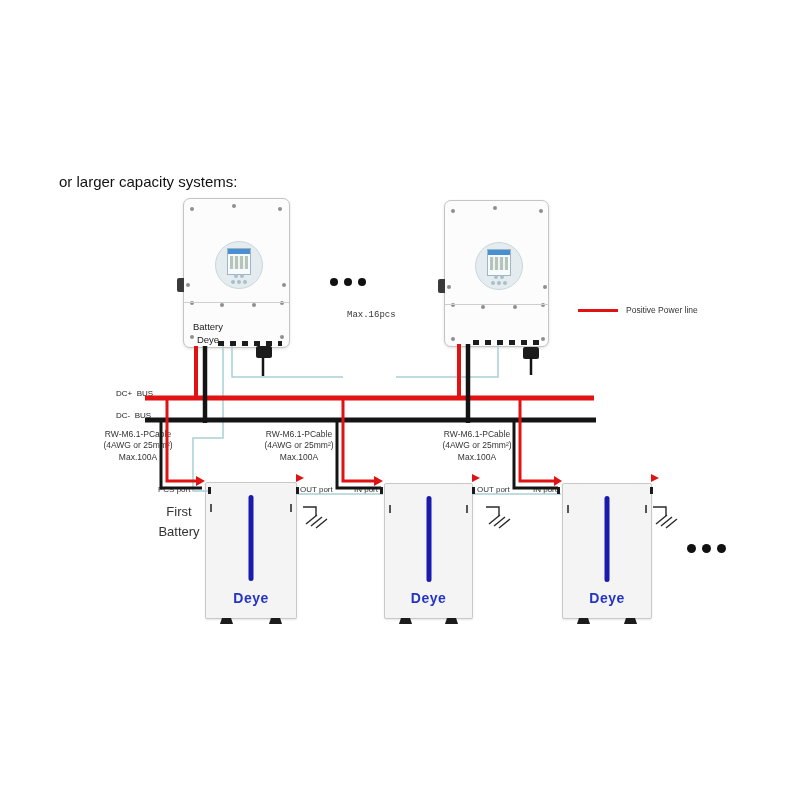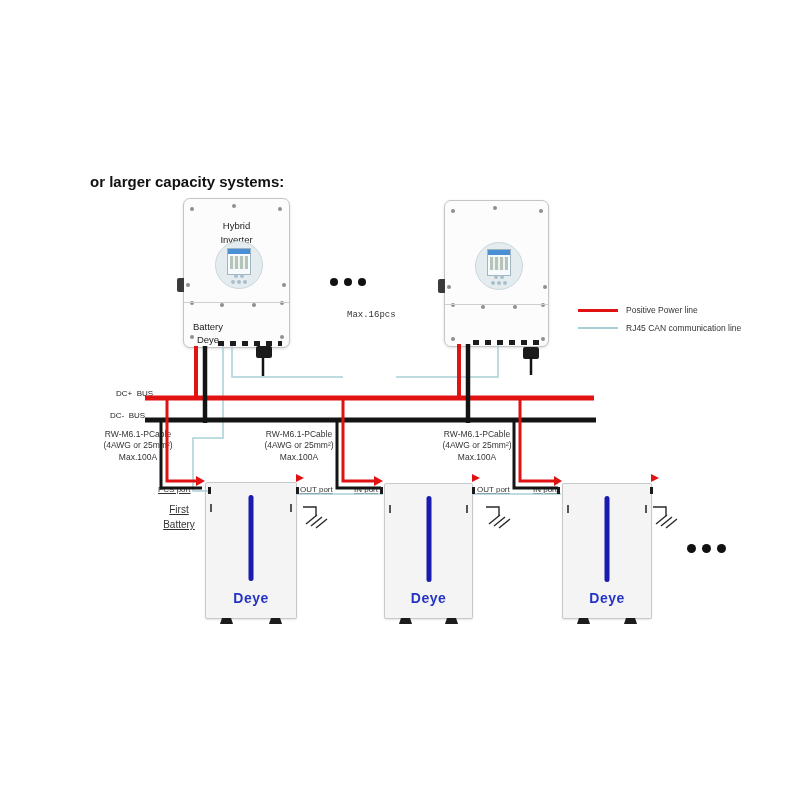--- a/index.html
+++ b/index.html
@@ -6,7 +6,7 @@
   body{width:800px;height:800px;position:relative;font-family:"Liberation Sans",sans-serif;color:#222;overflow:hidden;}
 
   
-  #page-title{position:absolute;left:90px;top:173px;font-size:15px;font-weight:bold;color:#111;}
+  #page-title{position:absolute;left:59px;top:173px;font-size:15px;font-weight:normal;color:#111;}
 
   
   .inverter{position:absolute;background:#fcfcfc;border:1px solid #c5c5c5;border-radius:7px;box-shadow:0 1px 3px rgba(0,0,0,.13);}

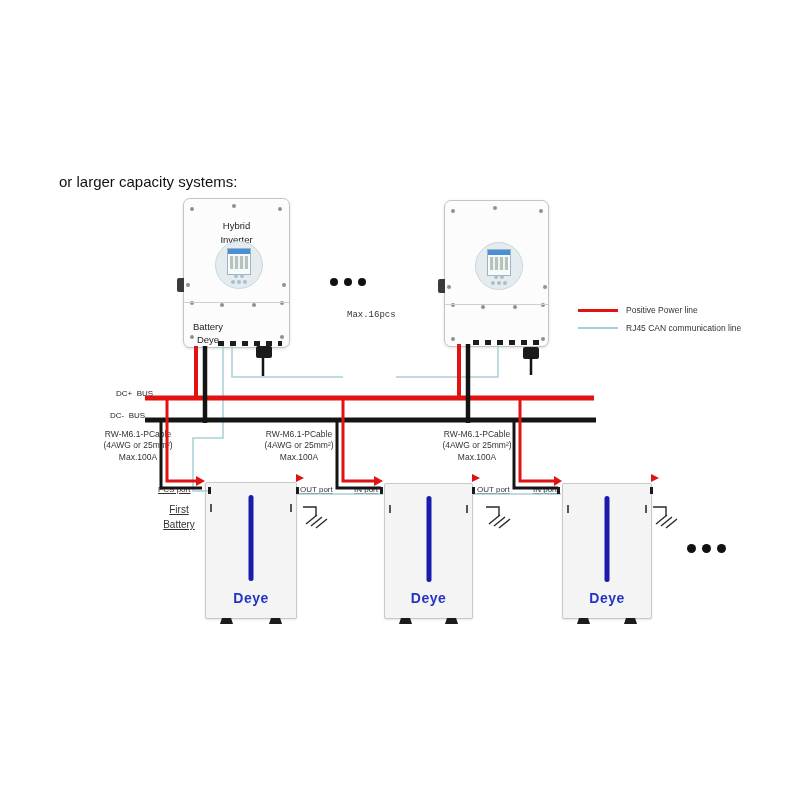--- a/index.html
+++ b/index.html
@@ -104,10 +104,6 @@
 
 <div id="inv1" class="inverter">
   <div class="screws"></div>
-  <div class="inv-name">
-    <div>Hybrid</div>
-    <div>Inverter</div>
-  </div>
   <div class="inv-display">
     <div class="inv-screen">
       <div class="inv-screen-bar"></div>

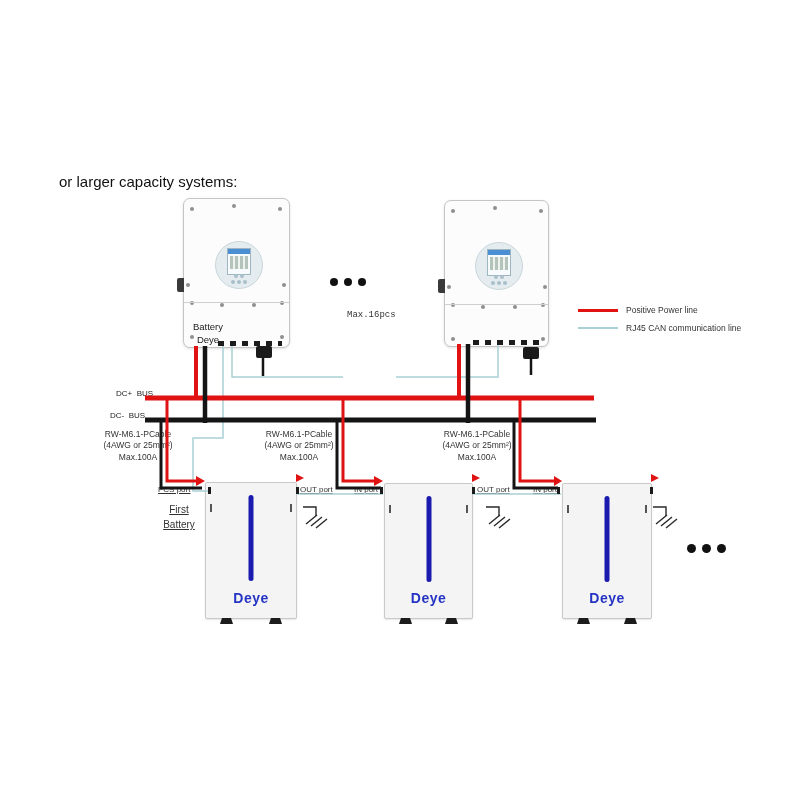--- a/index.html
+++ b/index.html
@@ -148,10 +148,6 @@
     <div class="legend-swatch sw-pos"></div>
     <div class="legend-label">Positive Power line</div>
   </div>
-  <div class="legend-row">
-    <div class="legend-swatch sw-comm"></div>
-    <div class="legend-label">RJ45 CAN communication line</div>
-  </div>
 </div>
 
 <div id="bus-pos-label" class="bus-label">DC+  BUS</div>

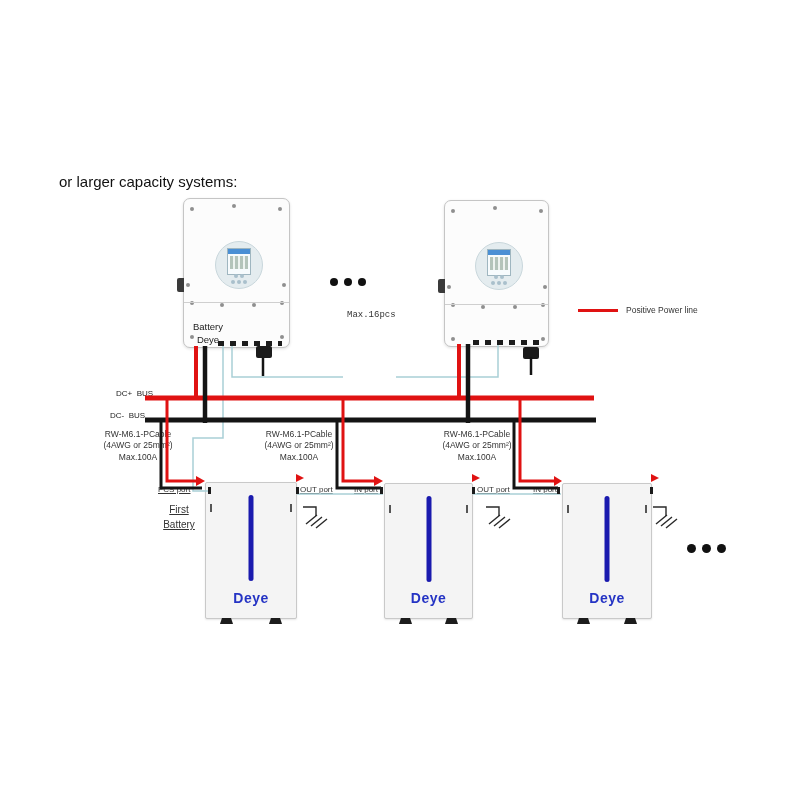--- a/index.html
+++ b/index.html
@@ -57,7 +57,7 @@
   
   .bus-label{position:absolute;font-size:8px;color:#222;white-space:pre;padding-left:12px;}
   #bus-pos-label{left:104px;top:389px;}
-  #bus-neg-label{left:98px;top:411px;}
+  #bus-neg-label{left:104px;top:411px;}
 
   
   .cable-note{position:absolute;top:429px;text-align:center;font-size:8.5px;line-height:1.35;color:#333;}

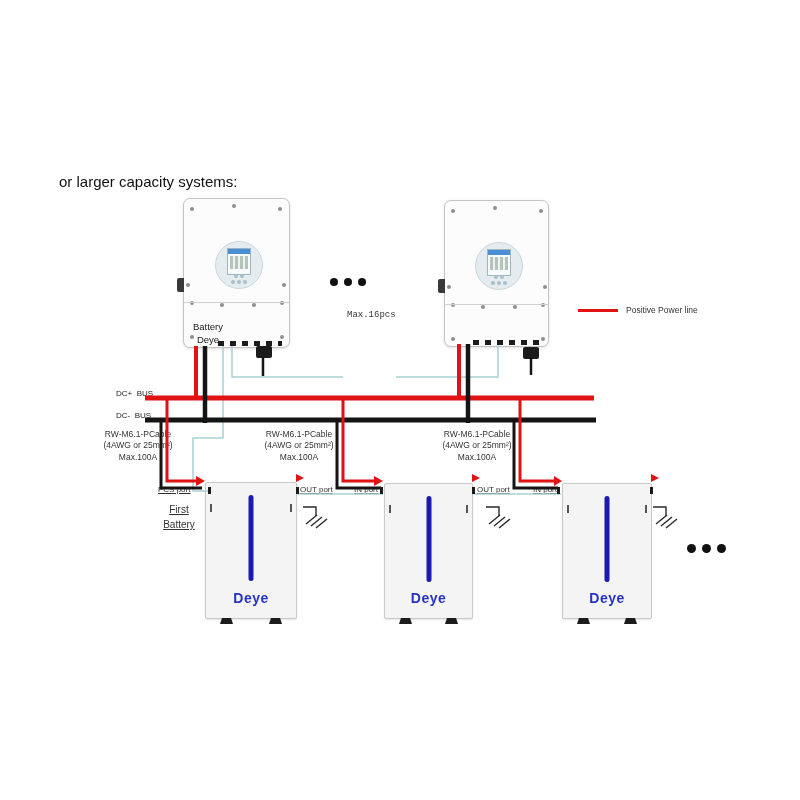--- a/index.html
+++ b/index.html
@@ -66,7 +66,7 @@
   #cn3{left:428px;width:98px;}
 
   
-  .plabel{position:absolute;font-size:8px;color:#333;white-space:nowrap;text-decoration:underline;}
+  .plabel{position:absolute;font-size:8px;color:#333;white-space:nowrap;}
   #pcs-label{left:158px;top:485px;}
   #first-battery-label{left:157px;top:502px;width:44px;text-align:center;font-size:10px;line-height:1.5;}
   #out1{left:300px;top:485px;}

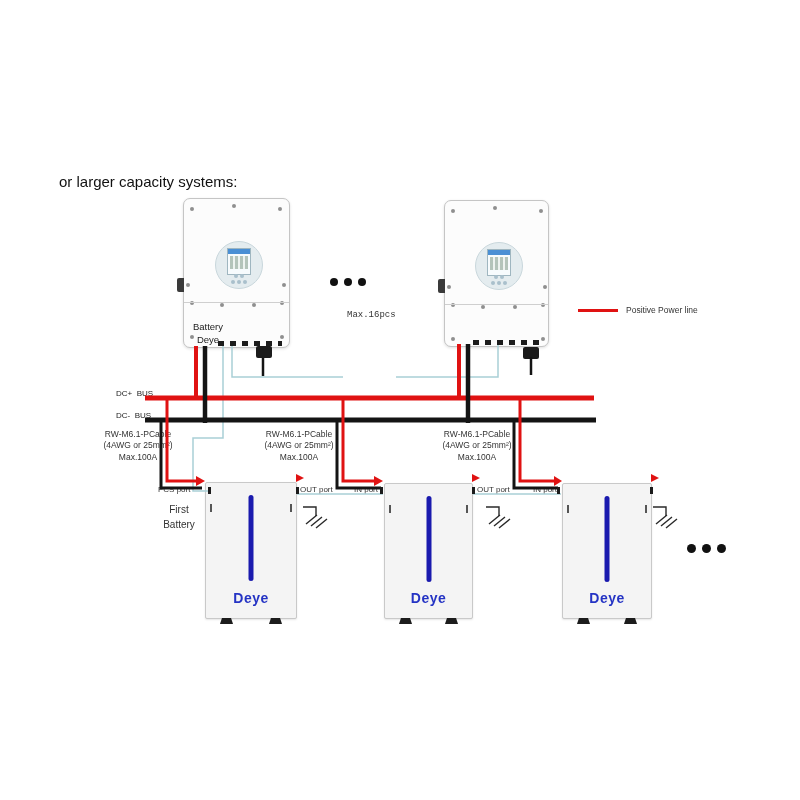--- a/index.html
+++ b/index.html
@@ -68,7 +68,7 @@
   
   .plabel{position:absolute;font-size:8px;color:#333;white-space:nowrap;}
   #pcs-label{left:158px;top:485px;}
-  #first-battery-label{left:157px;top:502px;width:44px;text-align:center;font-size:10px;line-height:1.5;}
+  #first-battery-label{left:157px;top:502px;width:44px;text-align:center;font-size:13px;line-height:1.5;}
   #out1{left:300px;top:485px;}
   #in1{left:354px;top:485px;}
   #out2{left:477px;top:485px;}

